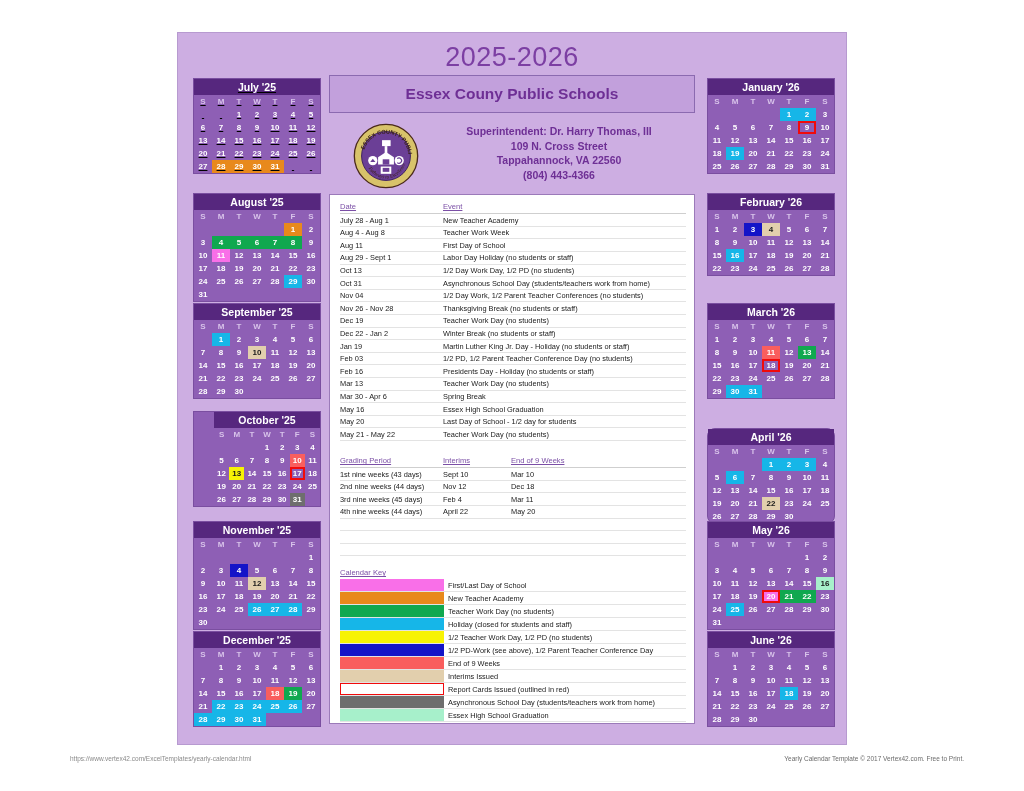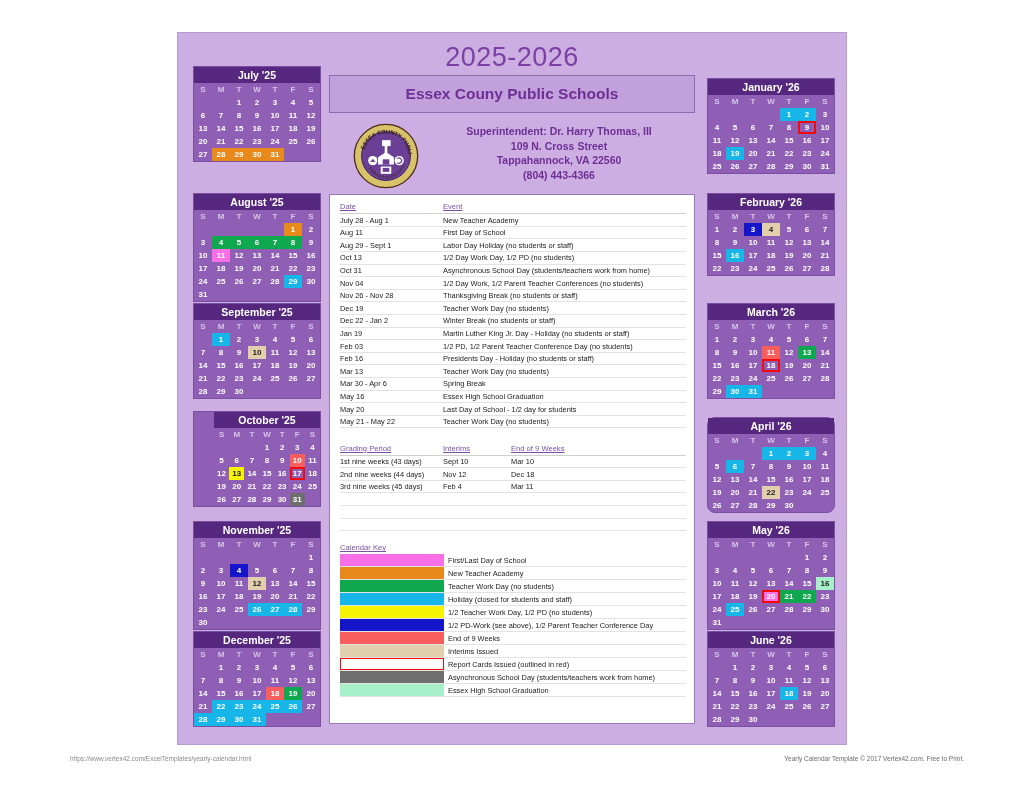--- a/index.html
+++ b/index.html
@@ -375,7 +375,7 @@
   </div>
 
   <div id="months-host">
-      <div class="month" style="left: 193px; top: 66px;">
+      <div class="month" style="left: 193px; top: 78px; text-decoration: underline;">
         <div class="m-title">July '25</div>
         <table class="cal">
           <thead>

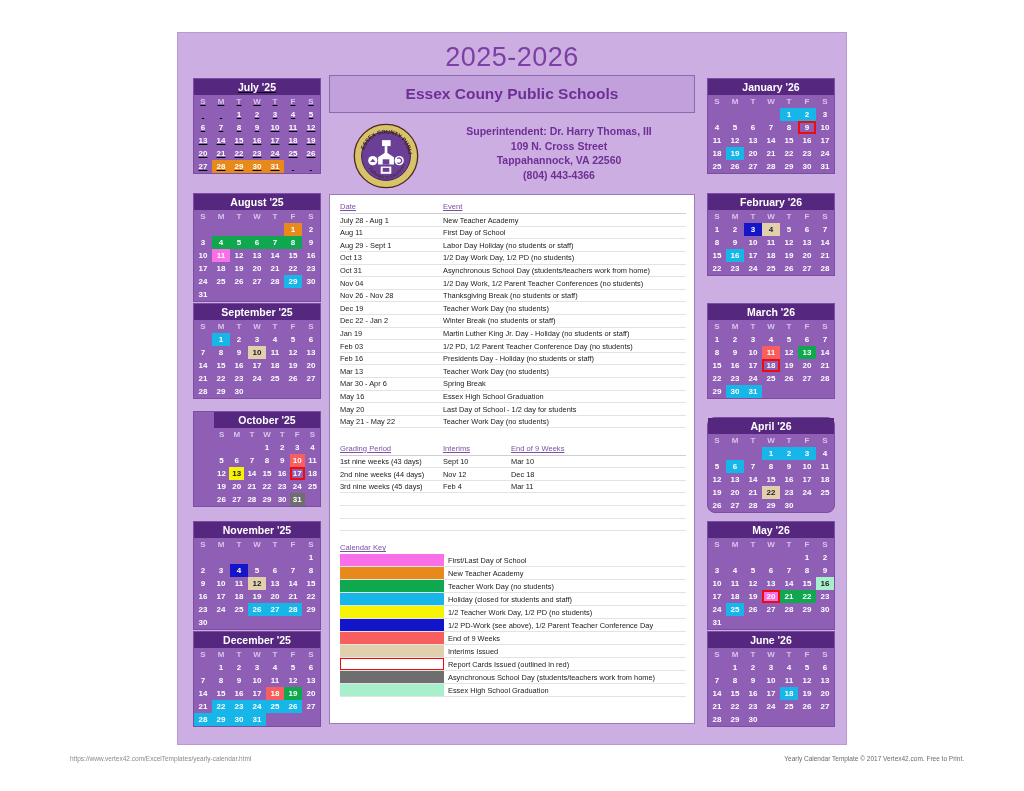--- a/index.html
+++ b/index.html
@@ -195,6 +195,10 @@
               <td>New Teacher Academy</td>
             </tr>
             <tr>
+              <td class="c-date">Aug 4 - Aug 8</td>
+              <td>Teacher Work Week</td>
+            </tr>
+            <tr>
               <td class="c-date">Aug 11</td>
               <td>First Day of School</td>
             </tr>

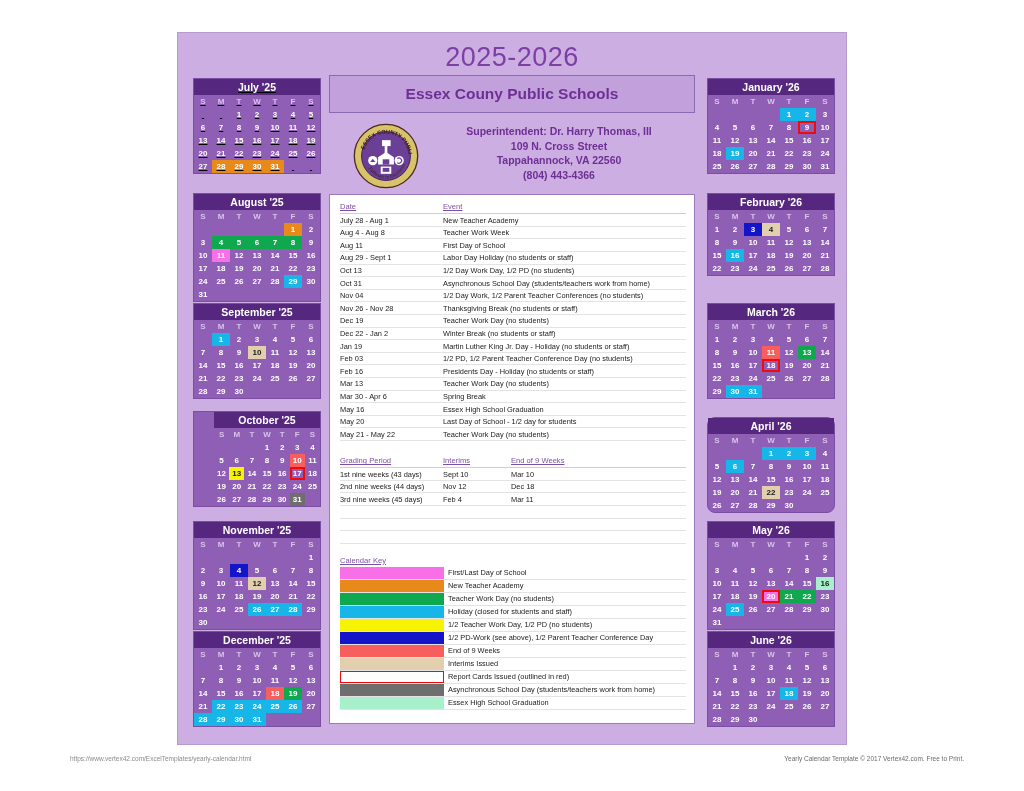--- a/index.html
+++ b/index.html
@@ -1503,7 +1503,7 @@
           </tbody>
         </table>
       </div>
-      <div class="month" style="left: 707px; top: 417px; border-radius: 8px;">
+      <div class="month" style="left: 707px; top: 428px; border-radius: 8px;">
         <div class="m-title">April '26</div>
         <table class="cal">
           <thead>

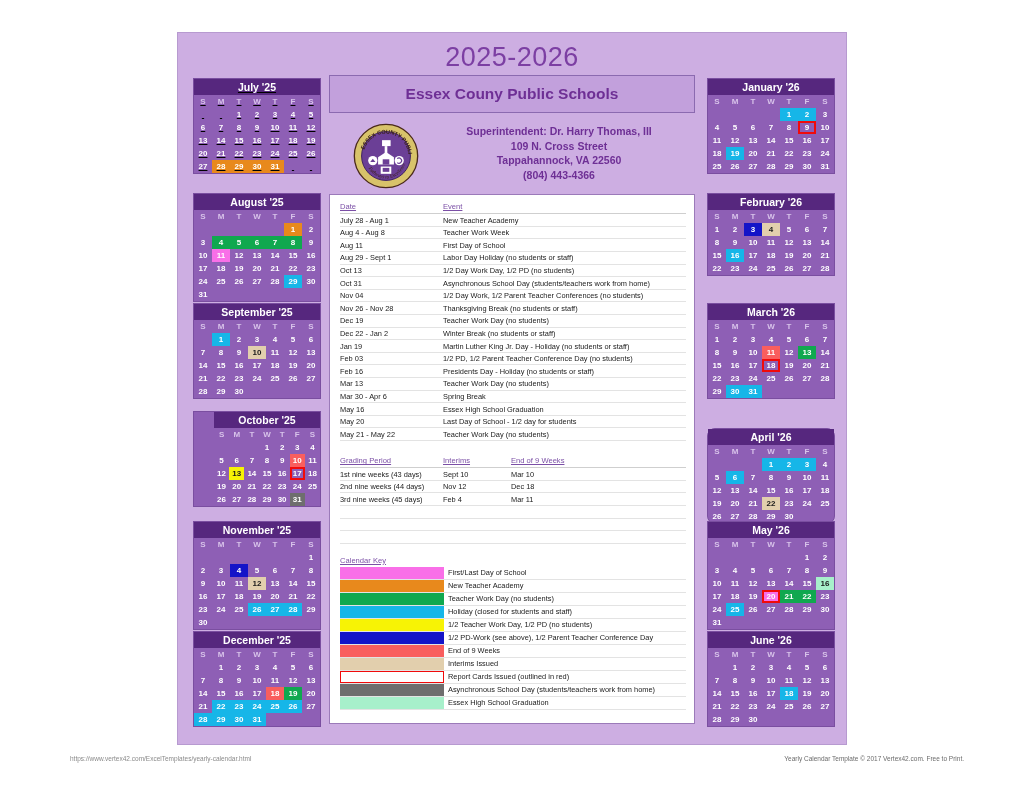--- a/index.html
+++ b/index.html
@@ -289,6 +289,11 @@
               <td class="c-int">Feb 4</td>
               <td>Mar 11</td>
             </tr>
+            <tr>
+              <td class="c-date">4th nine weeks (44 days)</td>
+              <td class="c-int">April 22</td>
+              <td>May 20</td>
+            </tr>
           </tbody>
         <tbody id="grading-spacers">
             <tr class="spacer-row">

